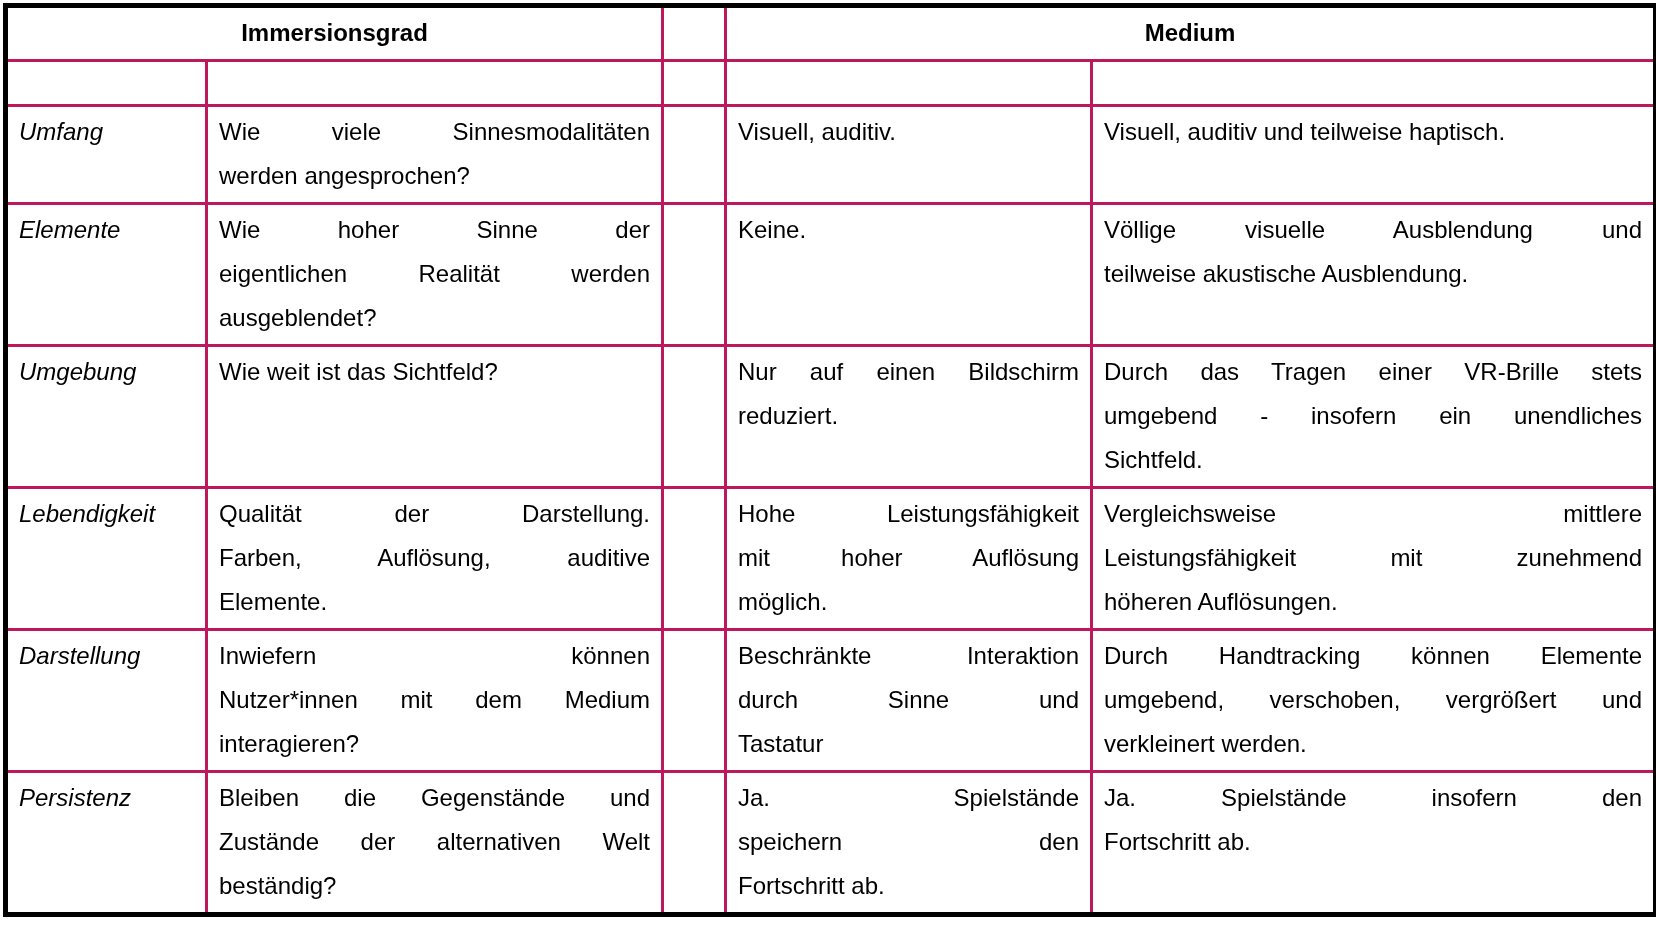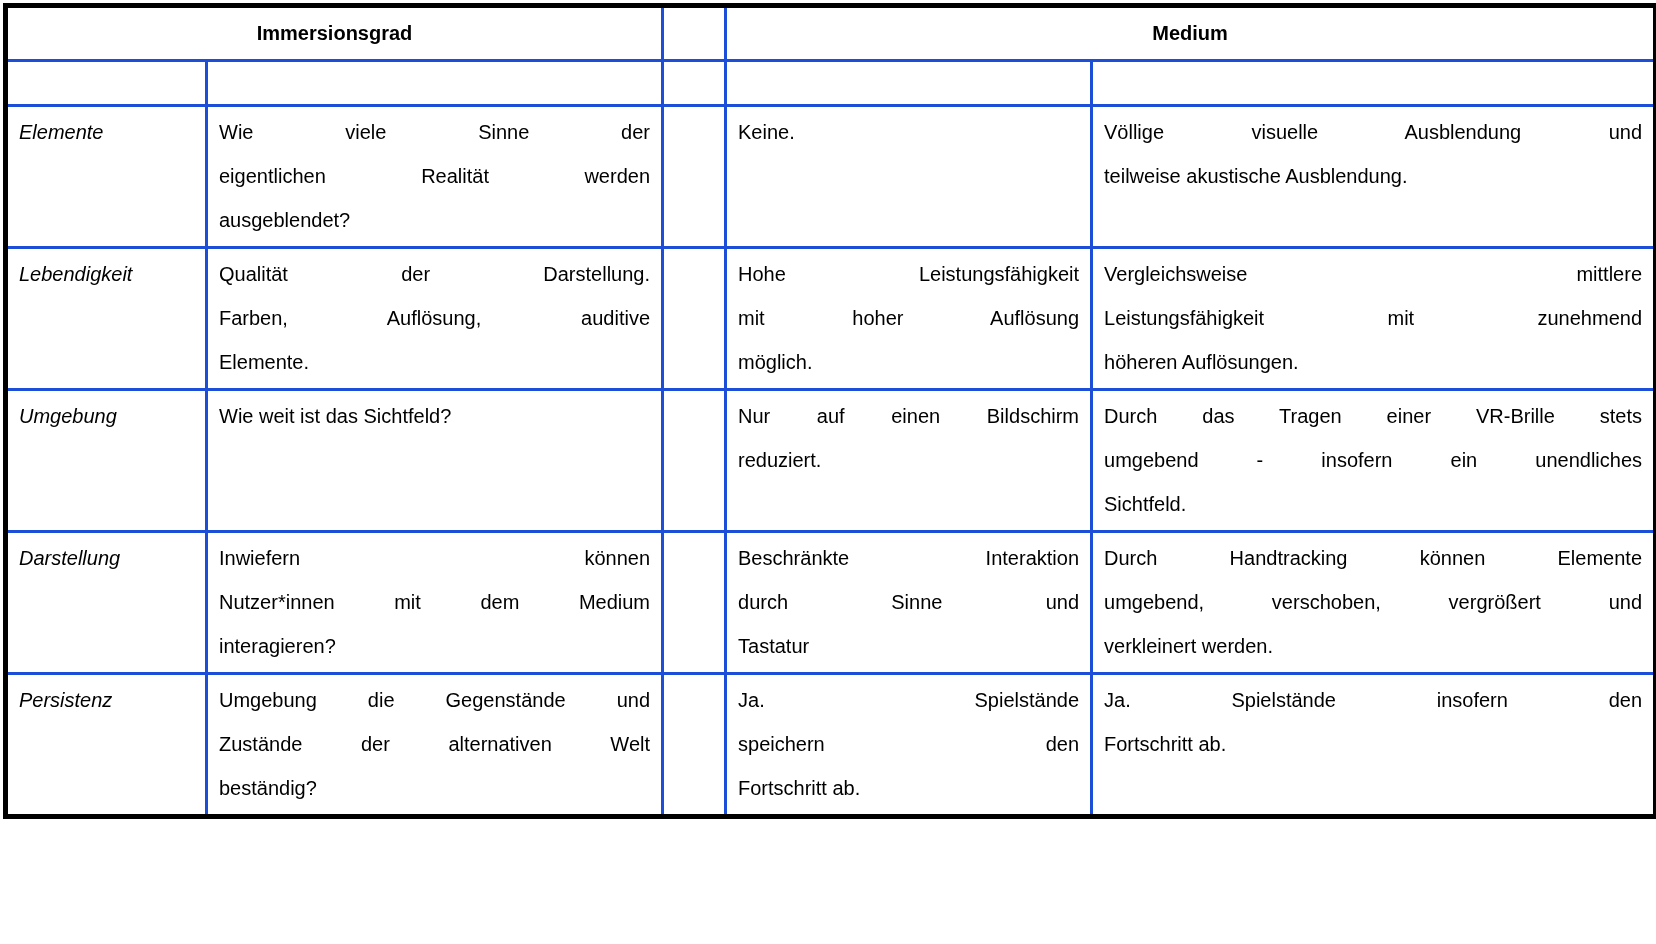--- a/index.html
+++ b/index.html
@@ -23,10 +23,10 @@
     border: 5px solid #000000;
   }
   table.doc-table td {
-    border: 3px solid #1d4ed8;
+    border: 3px solid #be185d;
     vertical-align: top;
     padding: 3px 11px 4px 11px;
-    font-size: 20px;
+    font-size: 24px;
     line-height: 44px;
     overflow: hidden;
   }

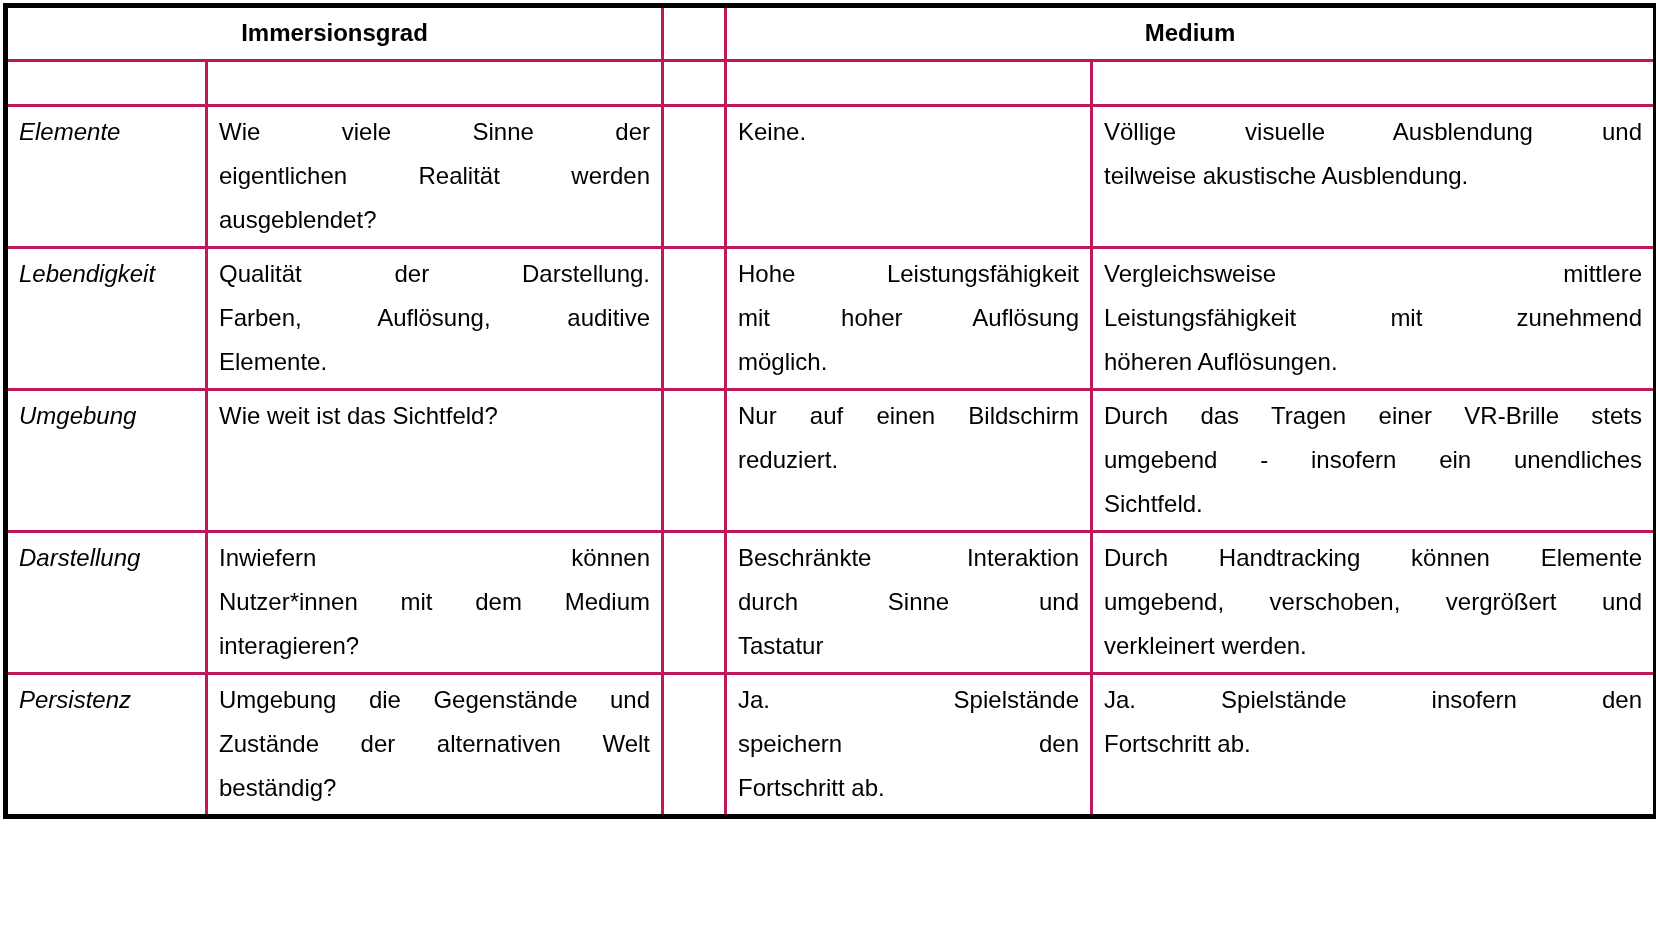--- a/index.html
+++ b/index.html
@@ -77,6 +77,20 @@
       <td></td>
     </tr>
 
+    <tr style="height:94px">
+      <td class="crit">Umfang</td>
+      <td>
+            <div class="tline j">Wie viele Sinnesmodalitäten</div>
+            <div class="tline">werden angesprochen?</div>
+          </td>
+      <td></td>
+      <td>
+            <div class="tline">Visuell, auditiv.</div>
+          </td>
+      <td>
+            <div class="tline">Visuell, auditiv und teilweise haptisch.</div>
+          </td>
+    </tr>
 
     <tr style="height:136px">
       <td class="crit">Elemente</td>

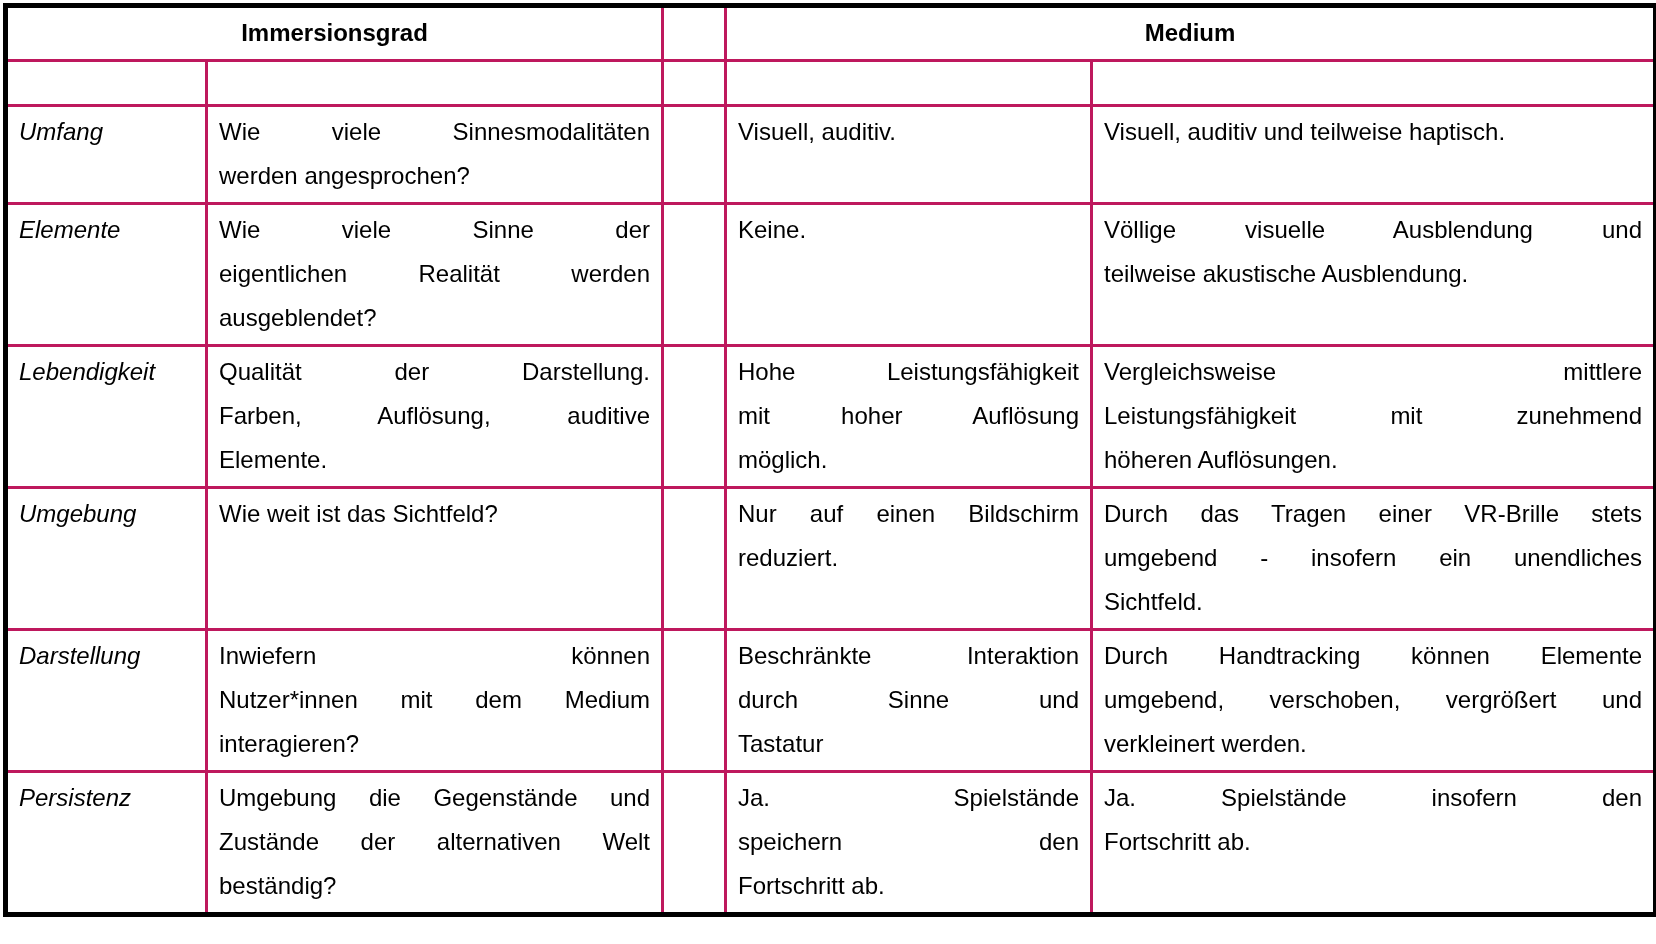--- a/index.html
+++ b/index.html
@@ -95,7 +95,7 @@
     <tr style="height:136px">
       <td class="crit">Elemente</td>
       <td>
-            <div class="tline j">Wie viele Sinne der</div>
+            <div class="tline j">Wie hoher Sinne der</div>
             <div class="tline j">eigentlichen Realität werden</div>
             <div class="tline">ausgeblendet?</div>
           </td>

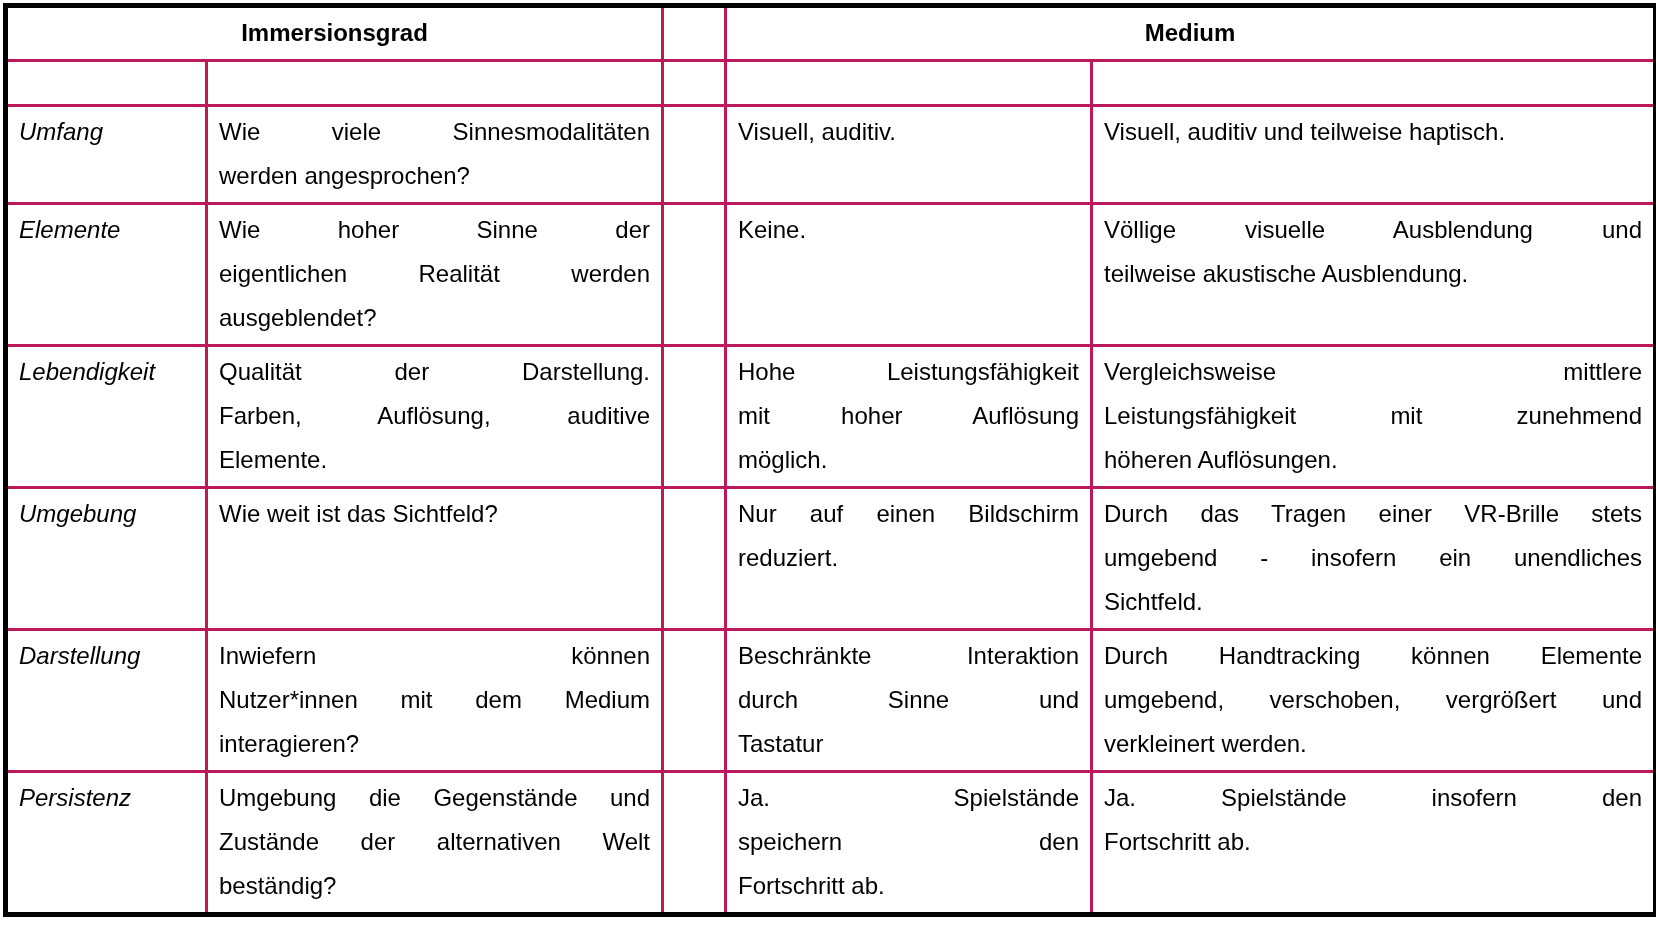--- a/index.html
+++ b/index.html
@@ -110,6 +110,23 @@
     </tr>
 
     <tr style="height:138px">
+      <td class="crit">Umgebung</td>
+      <td>
+            <div class="tline">Wie weit ist das Sichtfeld?</div>
+          </td>
+      <td></td>
+      <td>
+            <div class="tline j">Nur auf einen Bildschirm</div>
+            <div class="tline">reduziert.</div>
+          </td>
+      <td>
+            <div class="tline j">Durch das Tragen einer VR-Brille stets</div>
+            <div class="tline j">umgebend - insofern ein unendliches</div>
+            <div class="tline">Sichtfeld.</div>
+          </td>
+    </tr>
+
+    <tr style="height:138px">
       <td class="crit">Lebendigkeit</td>
       <td>
             <div class="tline j">Qualität der Darstellung.</div>
@@ -126,23 +143,6 @@
             <div class="tline j">Vergleichsweise mittlere</div>
             <div class="tline j">Leistungsfähigkeit mit zunehmend</div>
             <div class="tline">höheren Auflösungen.</div>
-          </td>
-    </tr>
-
-    <tr style="height:138px">
-      <td class="crit">Umgebung</td>
-      <td>
-            <div class="tline">Wie weit ist das Sichtfeld?</div>
-          </td>
-      <td></td>
-      <td>
-            <div class="tline j">Nur auf einen Bildschirm</div>
-            <div class="tline">reduziert.</div>
-          </td>
-      <td>
-            <div class="tline j">Durch das Tragen einer VR-Brille stets</div>
-            <div class="tline j">umgebend - insofern ein unendliches</div>
-            <div class="tline">Sichtfeld.</div>
           </td>
     </tr>
 

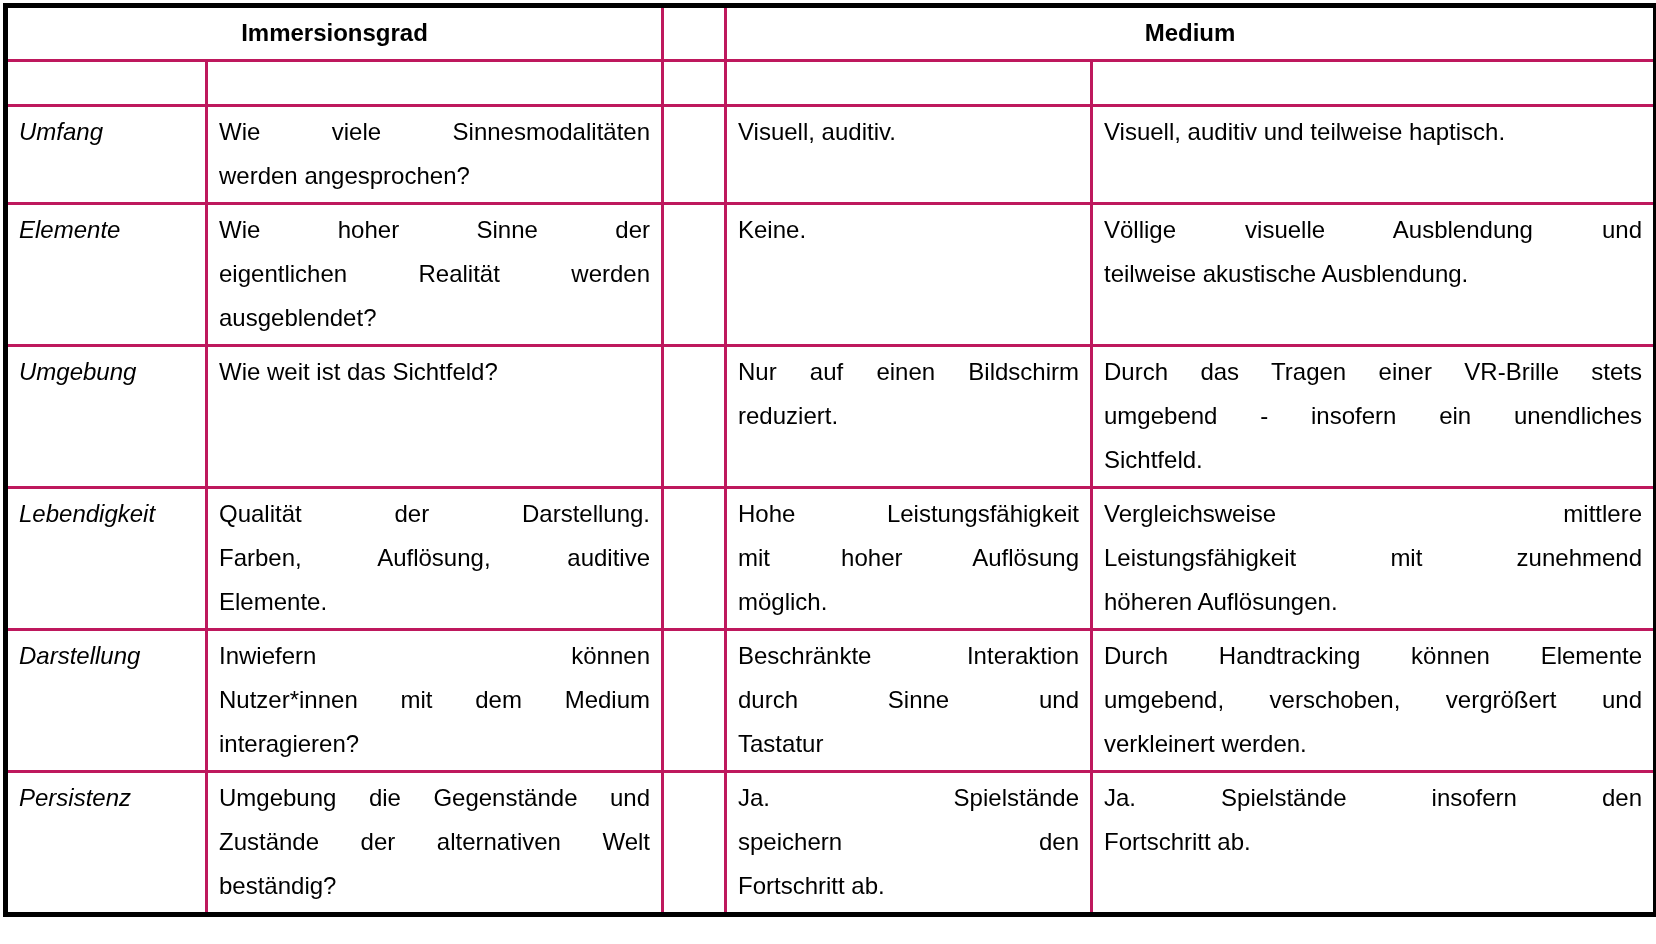--- a/index.html
+++ b/index.html
@@ -169,7 +169,7 @@
     <tr style="height:136px">
       <td class="crit">Persistenz</td>
       <td>
-            <div class="tline j">Umgebung die Gegenstände und</div>
+            <div class="tline j">Bleiben die Gegenstände und</div>
             <div class="tline j">Zustände der alternativen Welt</div>
             <div class="tline">beständig?</div>
           </td>

